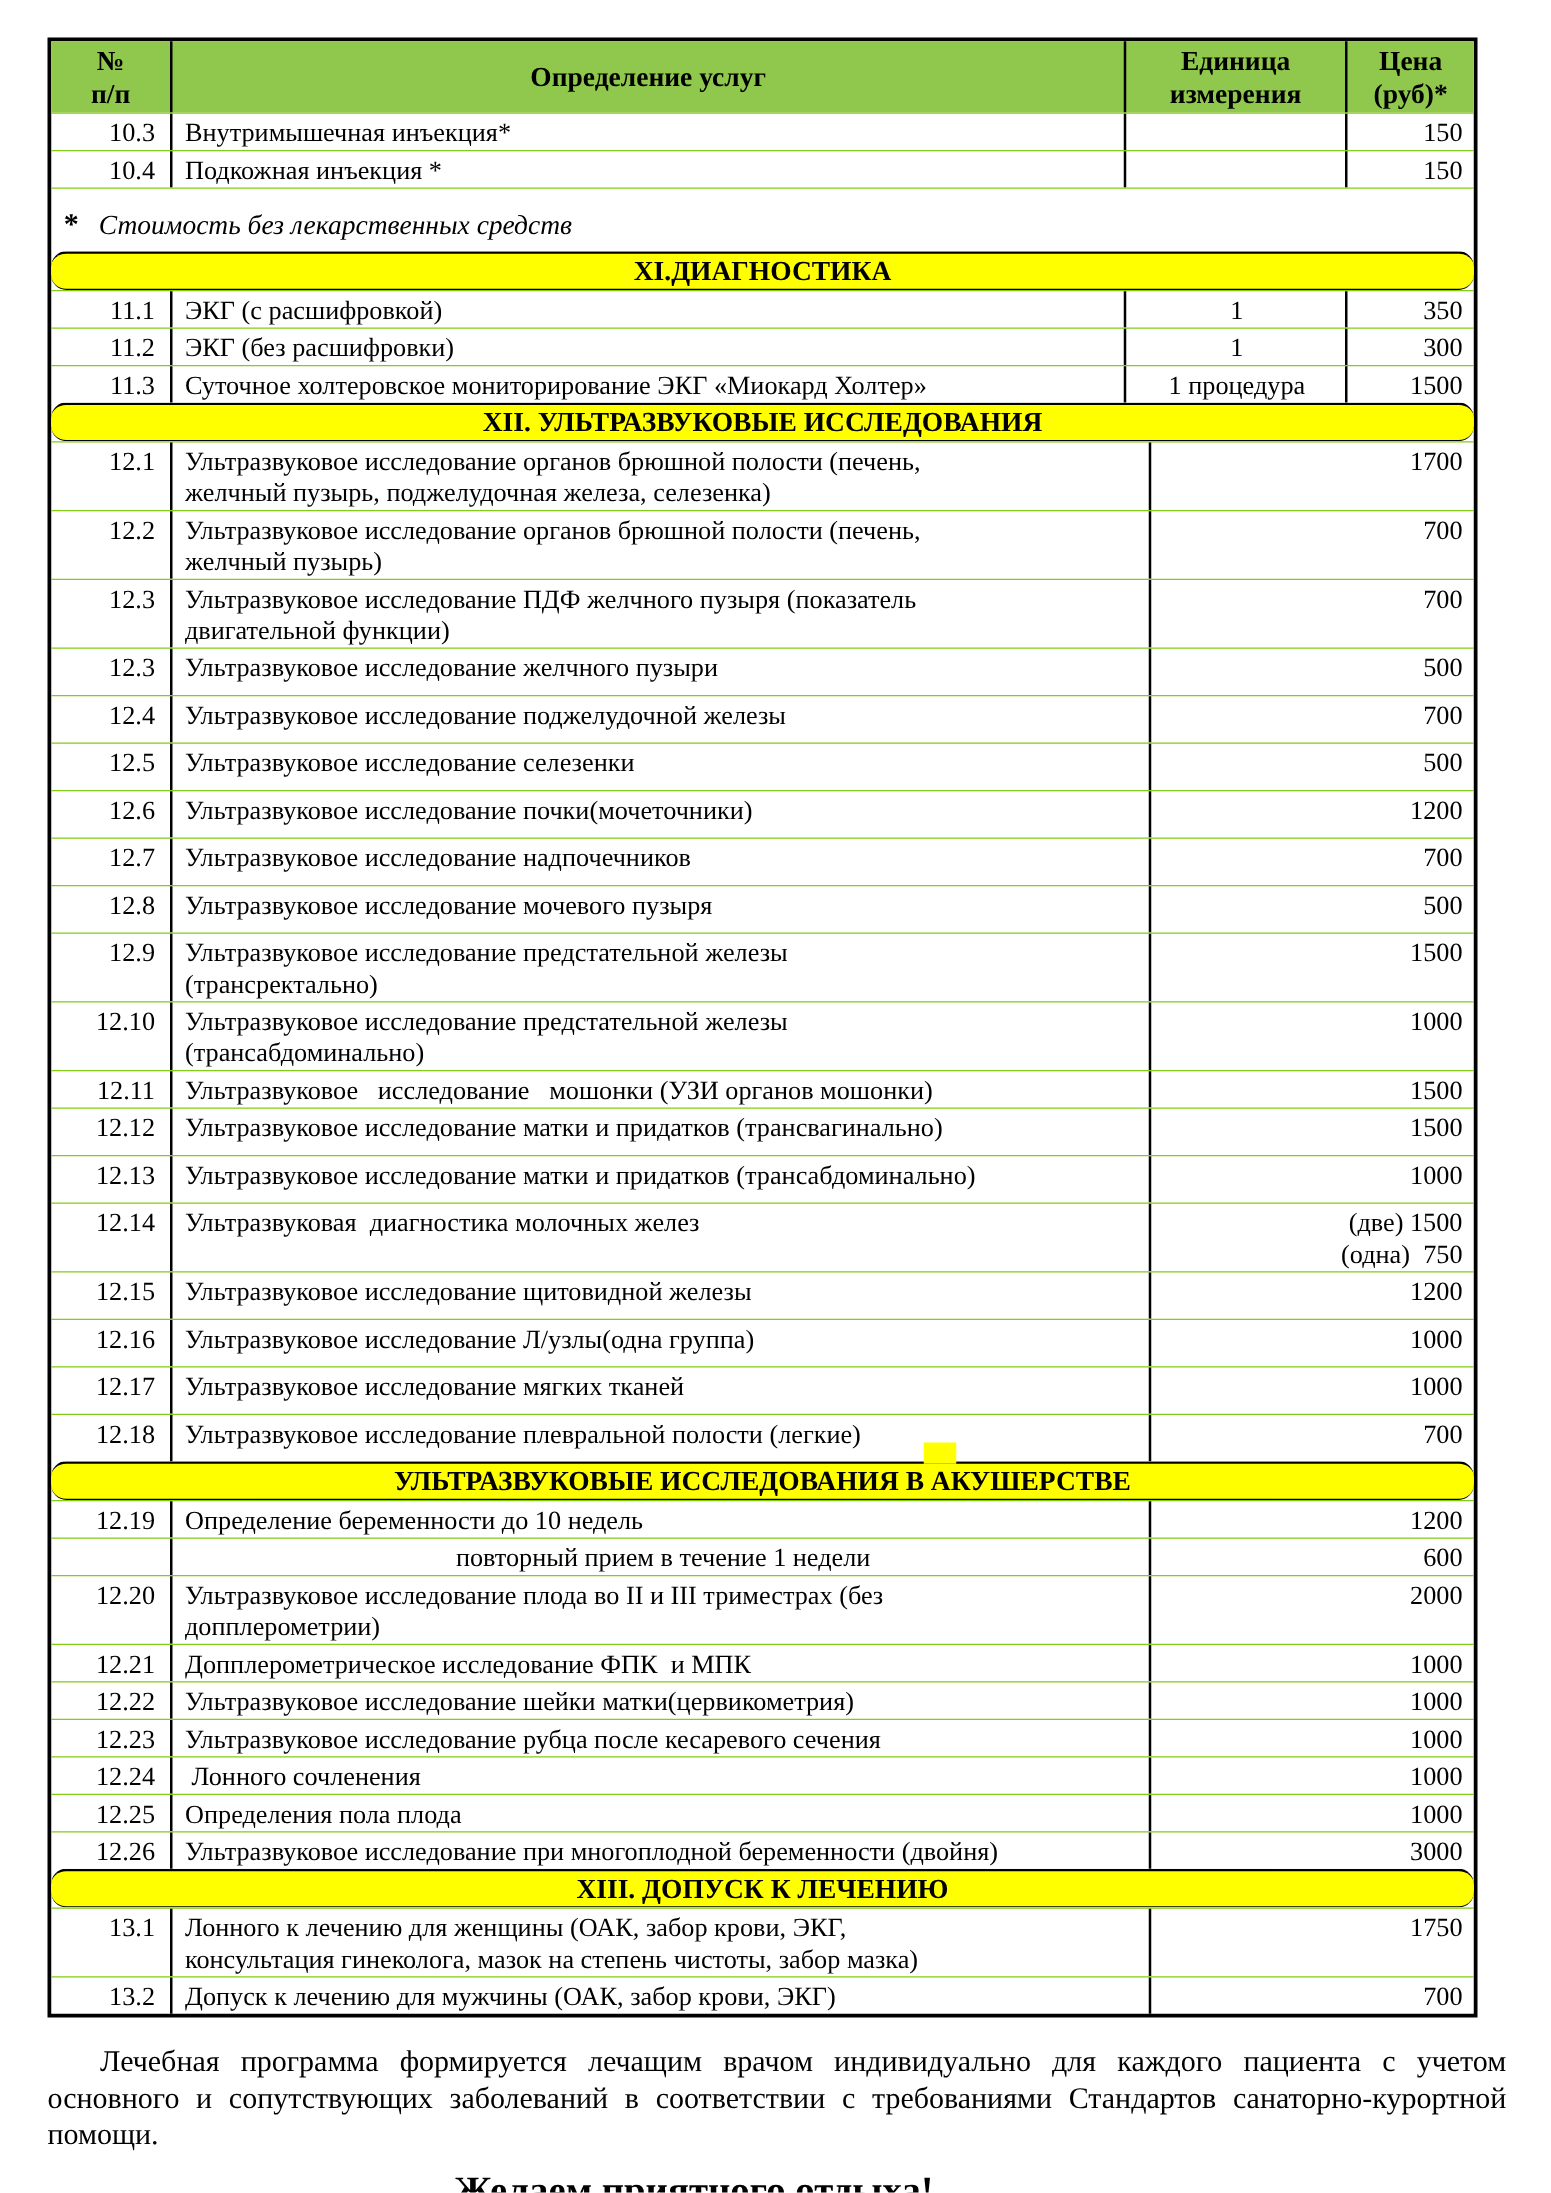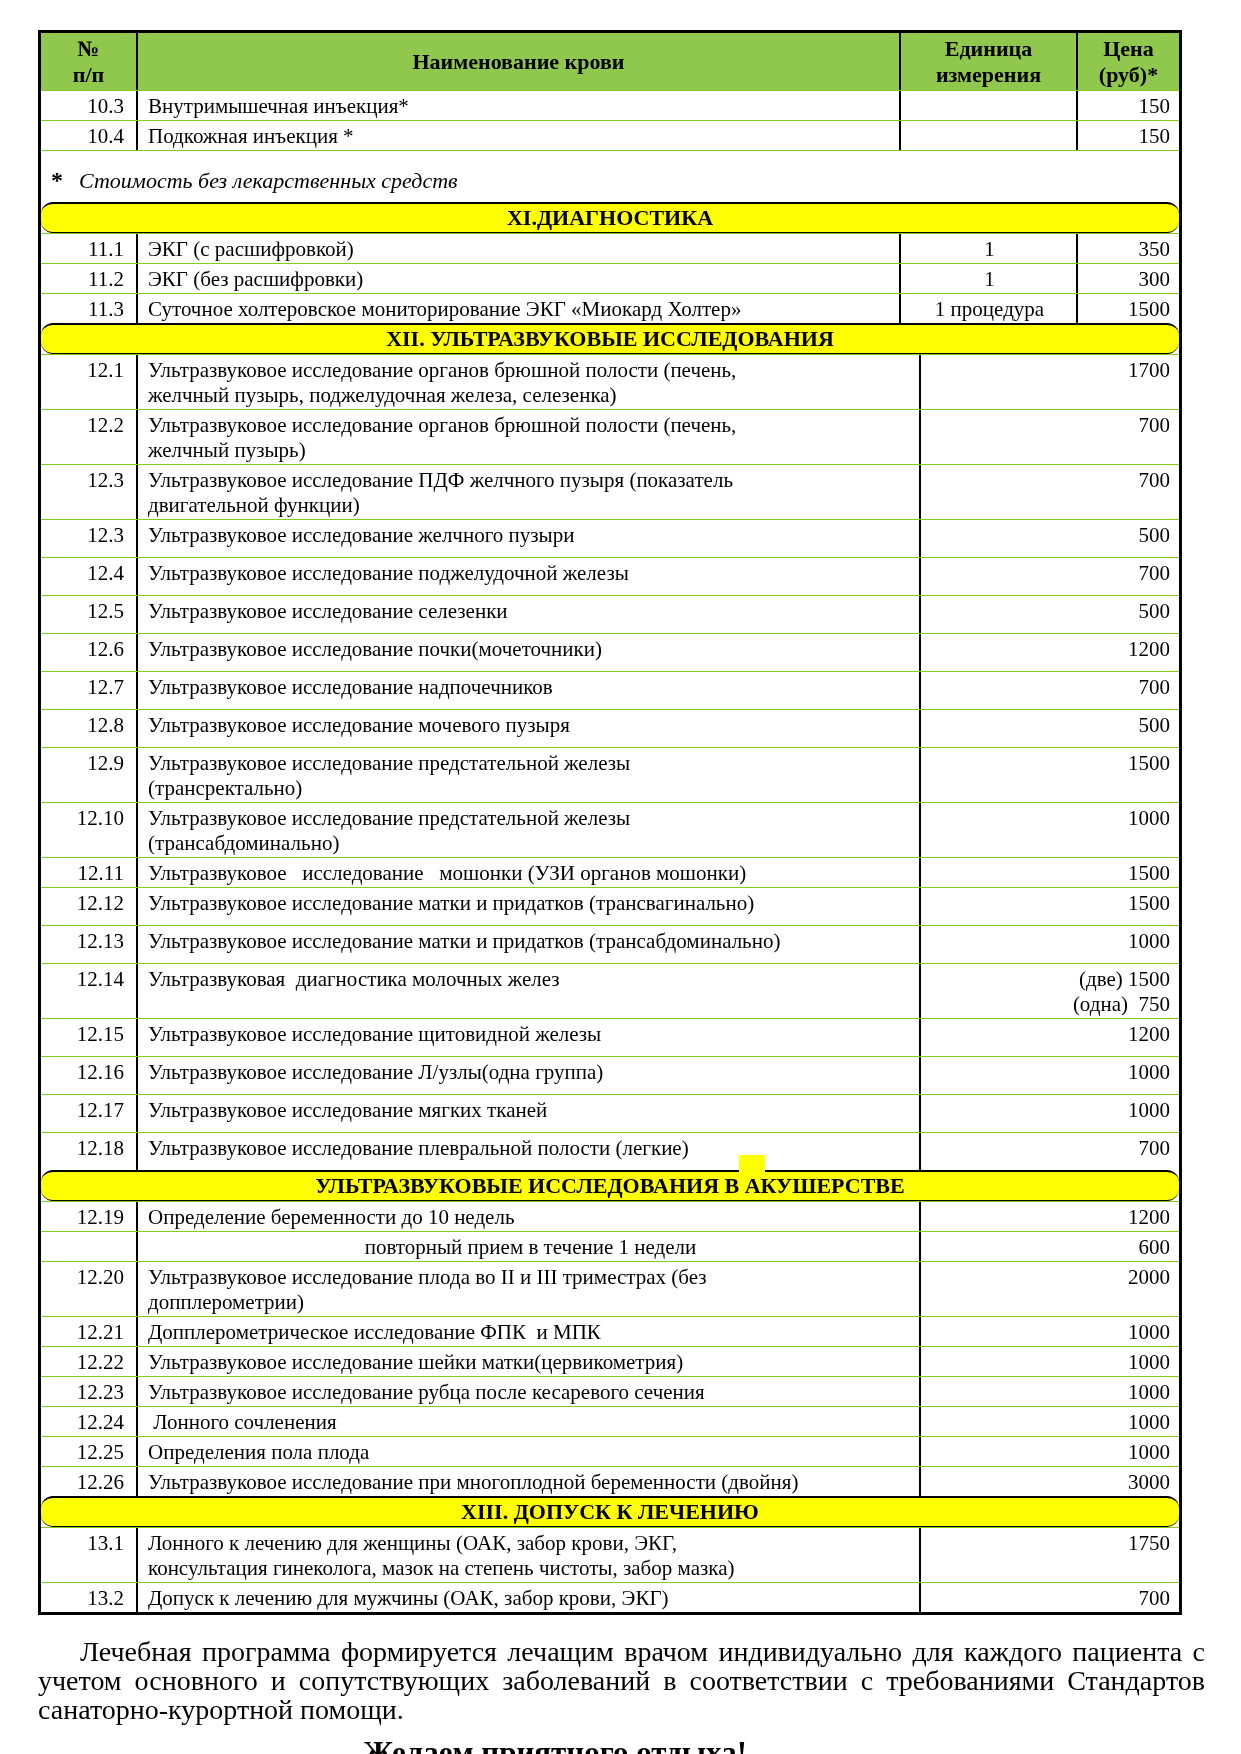--- a/index.html
+++ b/index.html
@@ -76,7 +76,7 @@
     <div class="row split header-row">
       <div class="cell">№
 п/п</div>
-      <div class="cell">Наименование крови</div>
+      <div class="cell">Определение услуг</div>
       <div class="cell">Единица
 измерения</div>
       <div class="cell">Цена

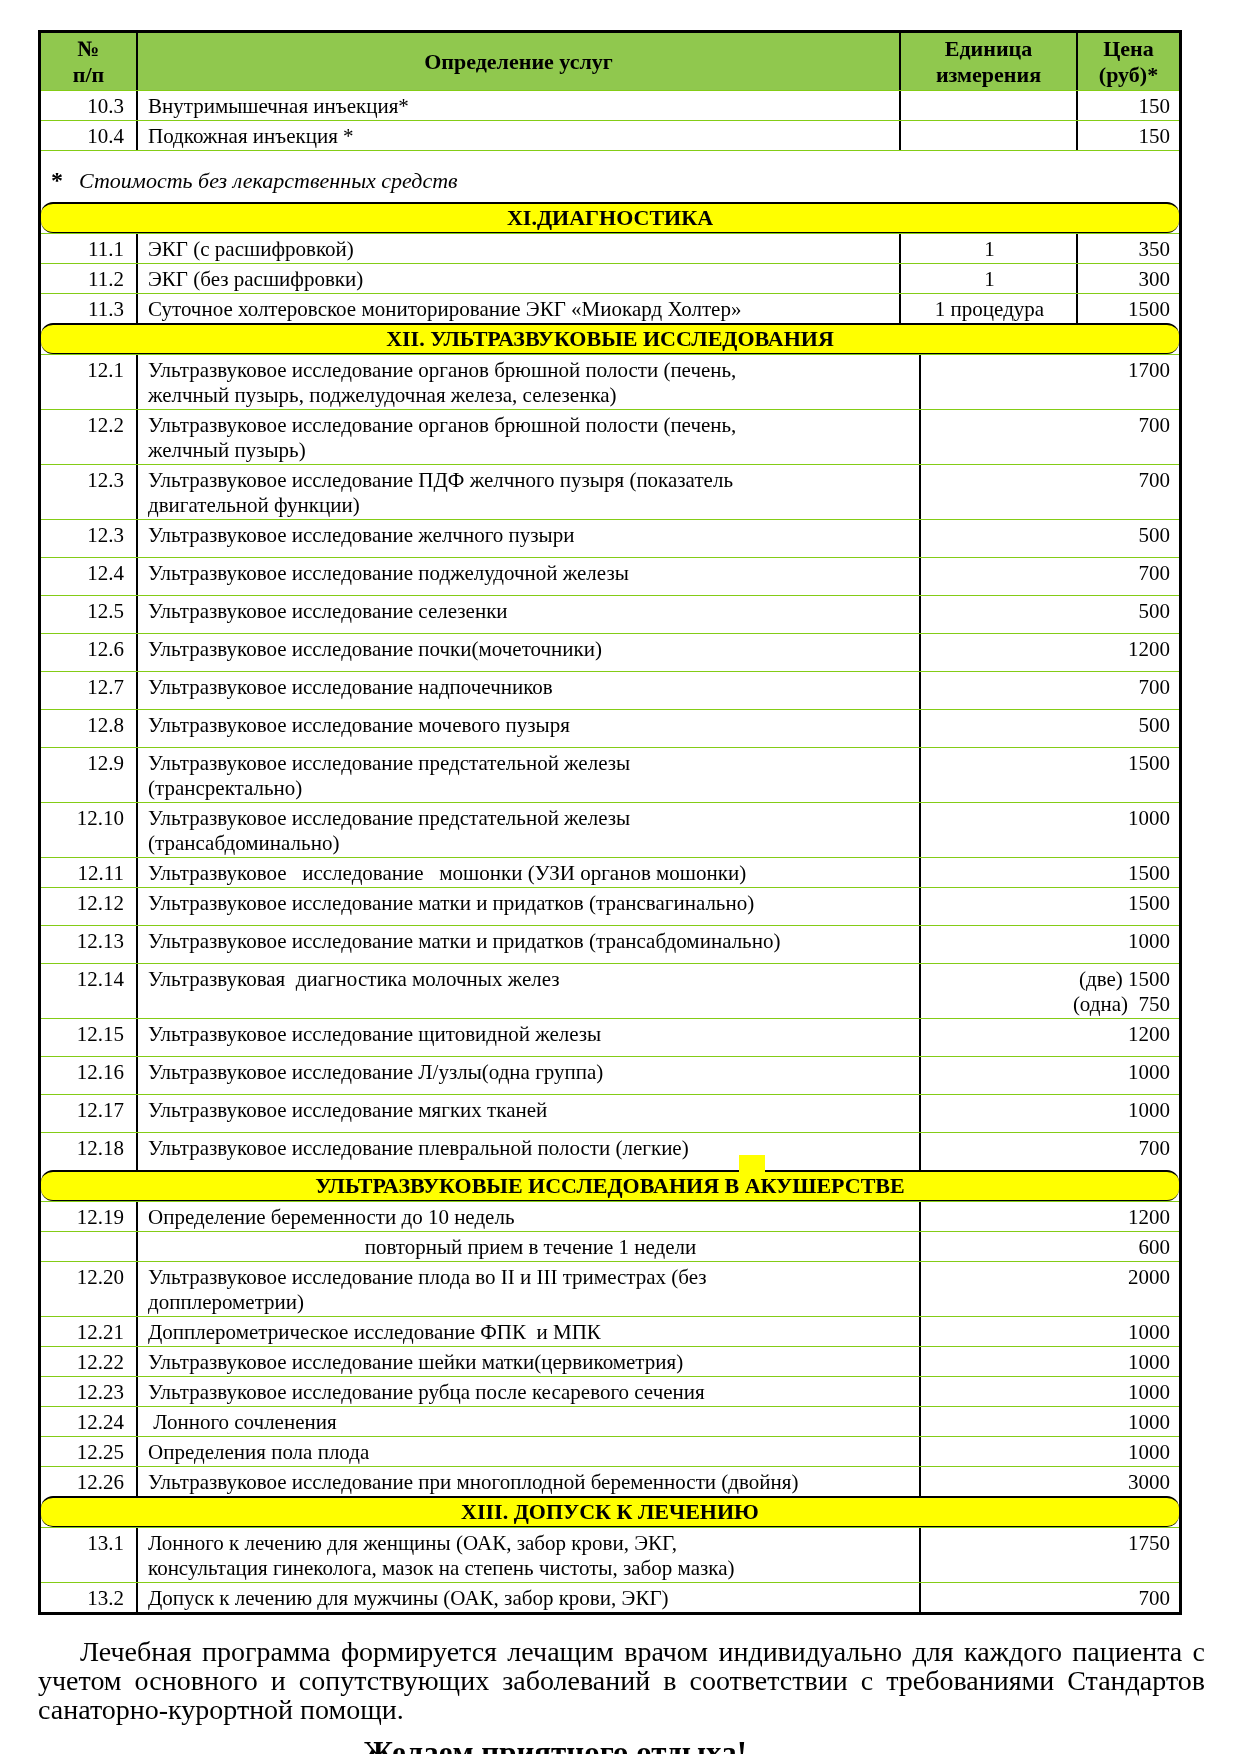--- a/index.html
+++ b/index.html
@@ -60,7 +60,7 @@
 
   .footer-paragraph {
     margin:22px 0 0 38px; width:1167px; box-sizing:border-box;
-    font-size:28px; line-height:29px; text-align:justify; text-indent:42px;
+    font-size:24px; line-height:29px; text-align:justify; text-indent:42px;
   }
   .farewell {
     margin:10px 0 0 38px; width:1034px; text-align:center;

